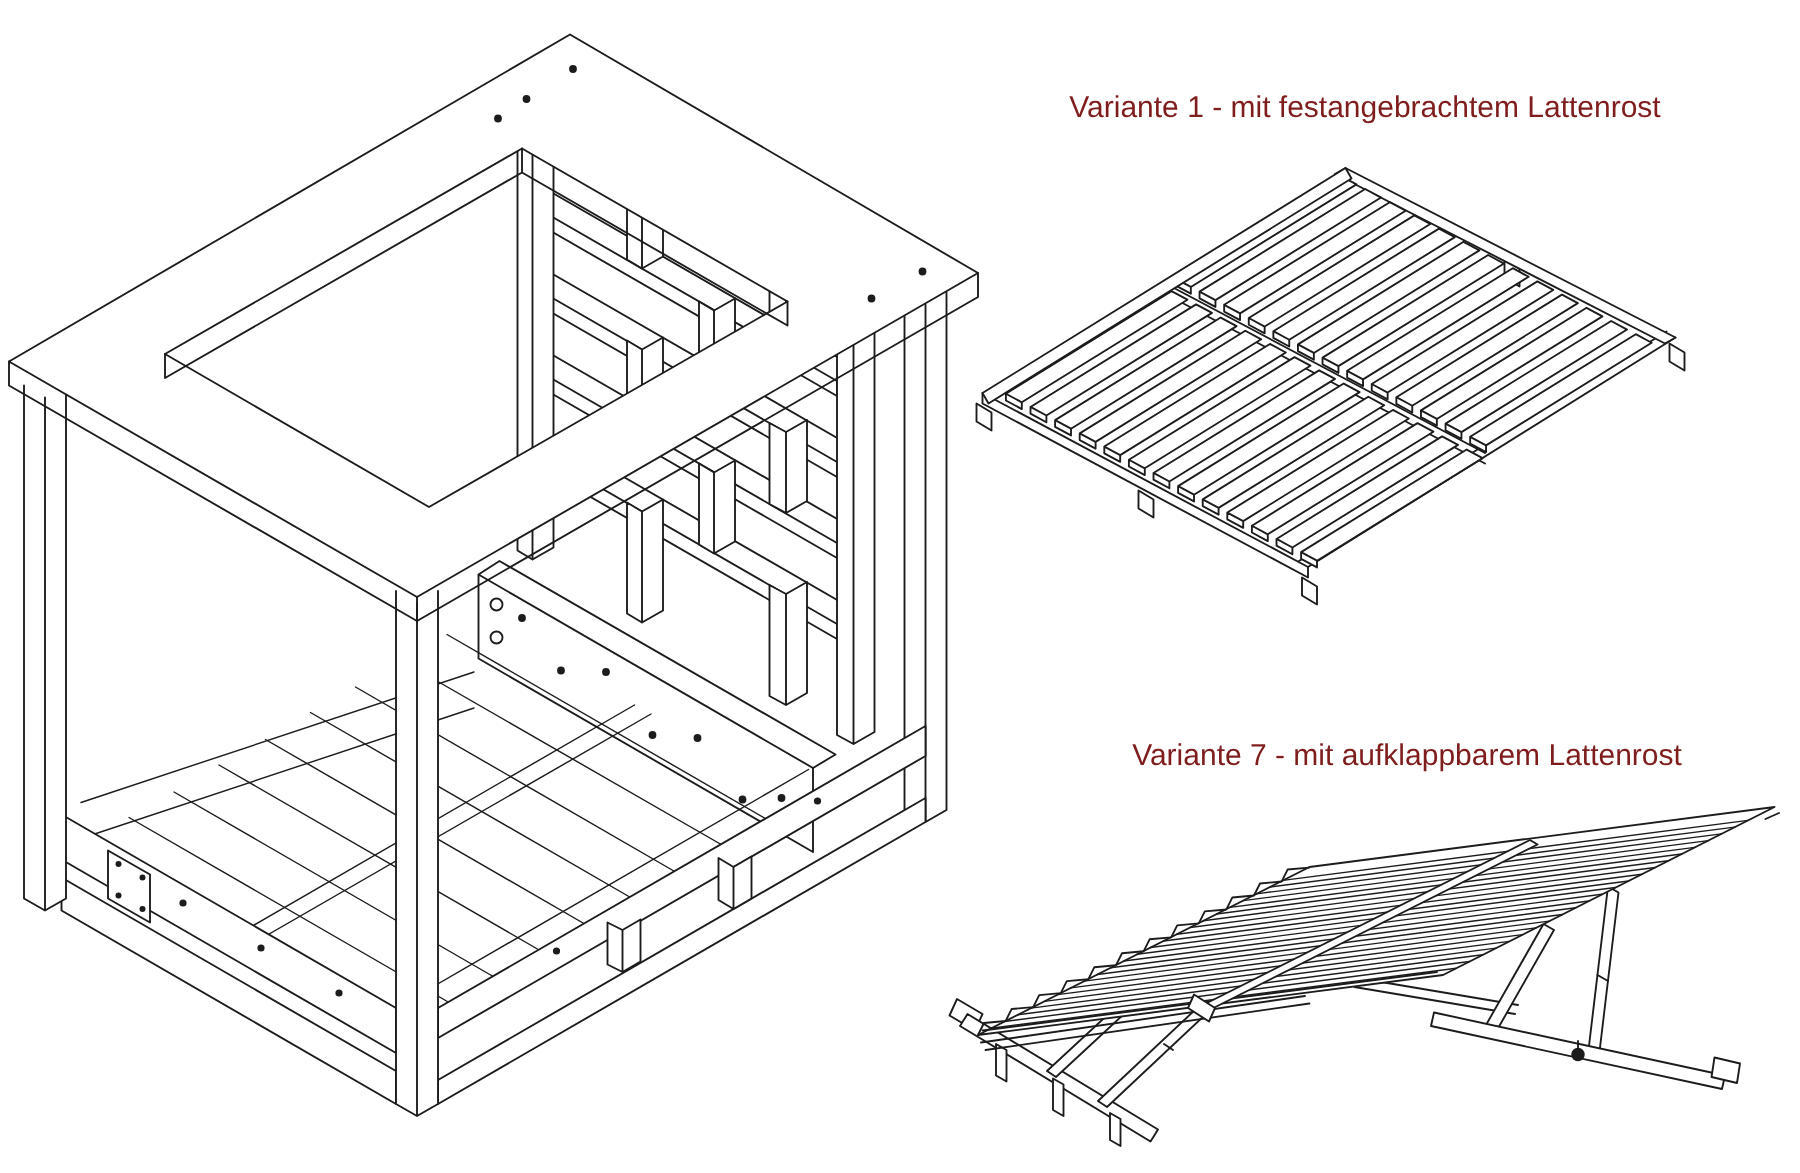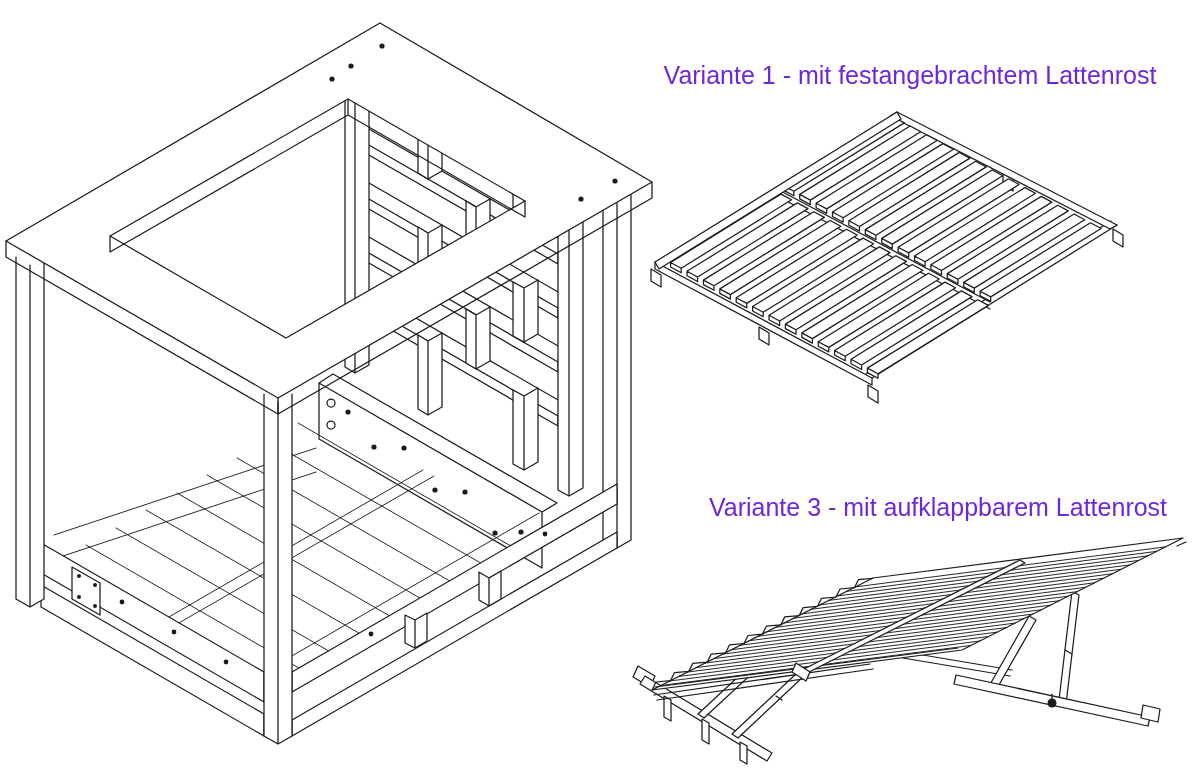--- a/index.html
+++ b/index.html
@@ -7,7 +7,7 @@
           font-family:"Liberation Sans", sans-serif;}
   .canvas svg{position:absolute;left:0;top:0;}
   .caption{position:absolute;transform:translateX(-50%);white-space:nowrap;
-           font-size:25px;color:#6d28d9;letter-spacing:0px;}
+           font-size:20px;color:#7f1d1d;letter-spacing:0px;}
   .s{stroke:#1c1c1c;stroke-width:1.25;fill:none;stroke-linejoin:round;stroke-linecap:round;}
   .w{fill:#ffffff;}
   .thin{stroke-width:0.95;}

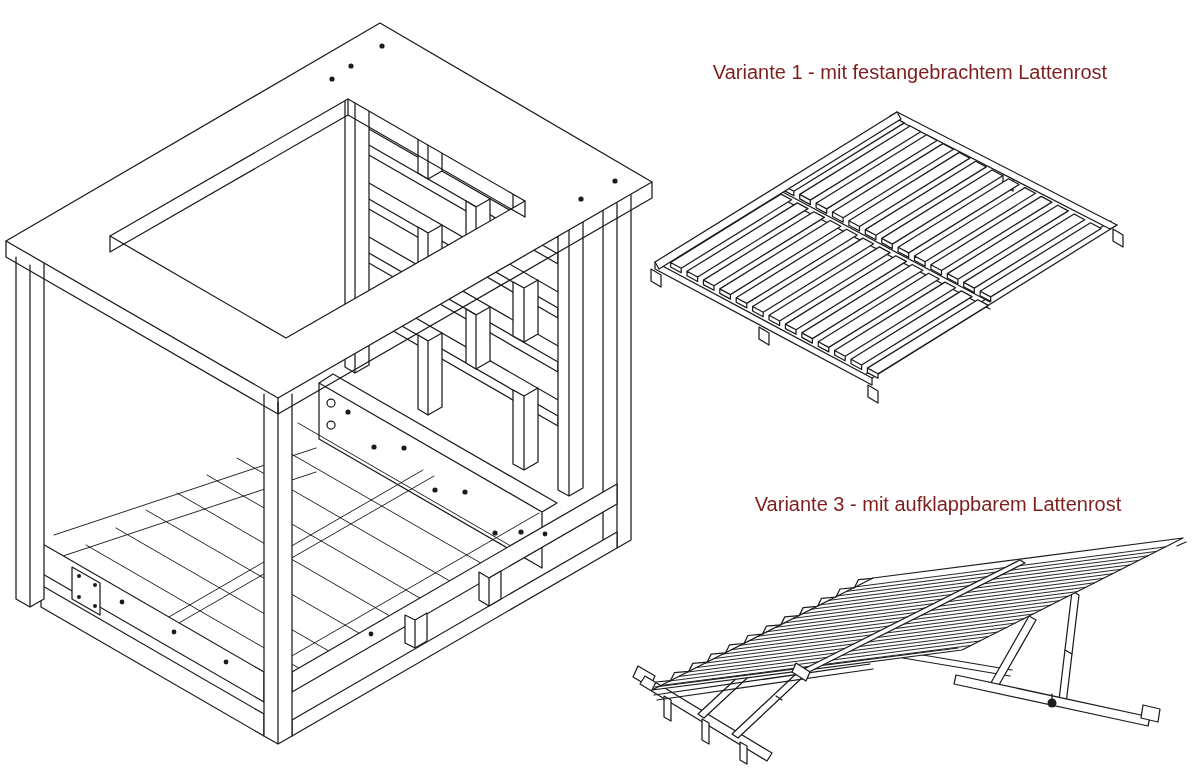--- a/index.html
+++ b/index.html
@@ -214,7 +214,7 @@
 </svg>
 
   <div class="caption" style="left:910px; top:61px;">Variante 1 - mit festangebrachtem Lattenrost</div>
-  <div class="caption" style="left:938px; top:493px;">Variante 3 - mit aufklappbarem Lattenrost</div>
+  <div class="caption" style="left:938px; top:493px;">Variante 7 - mit aufklappbarem Lattenrost</div>
 </div>
 
 </body></html>

